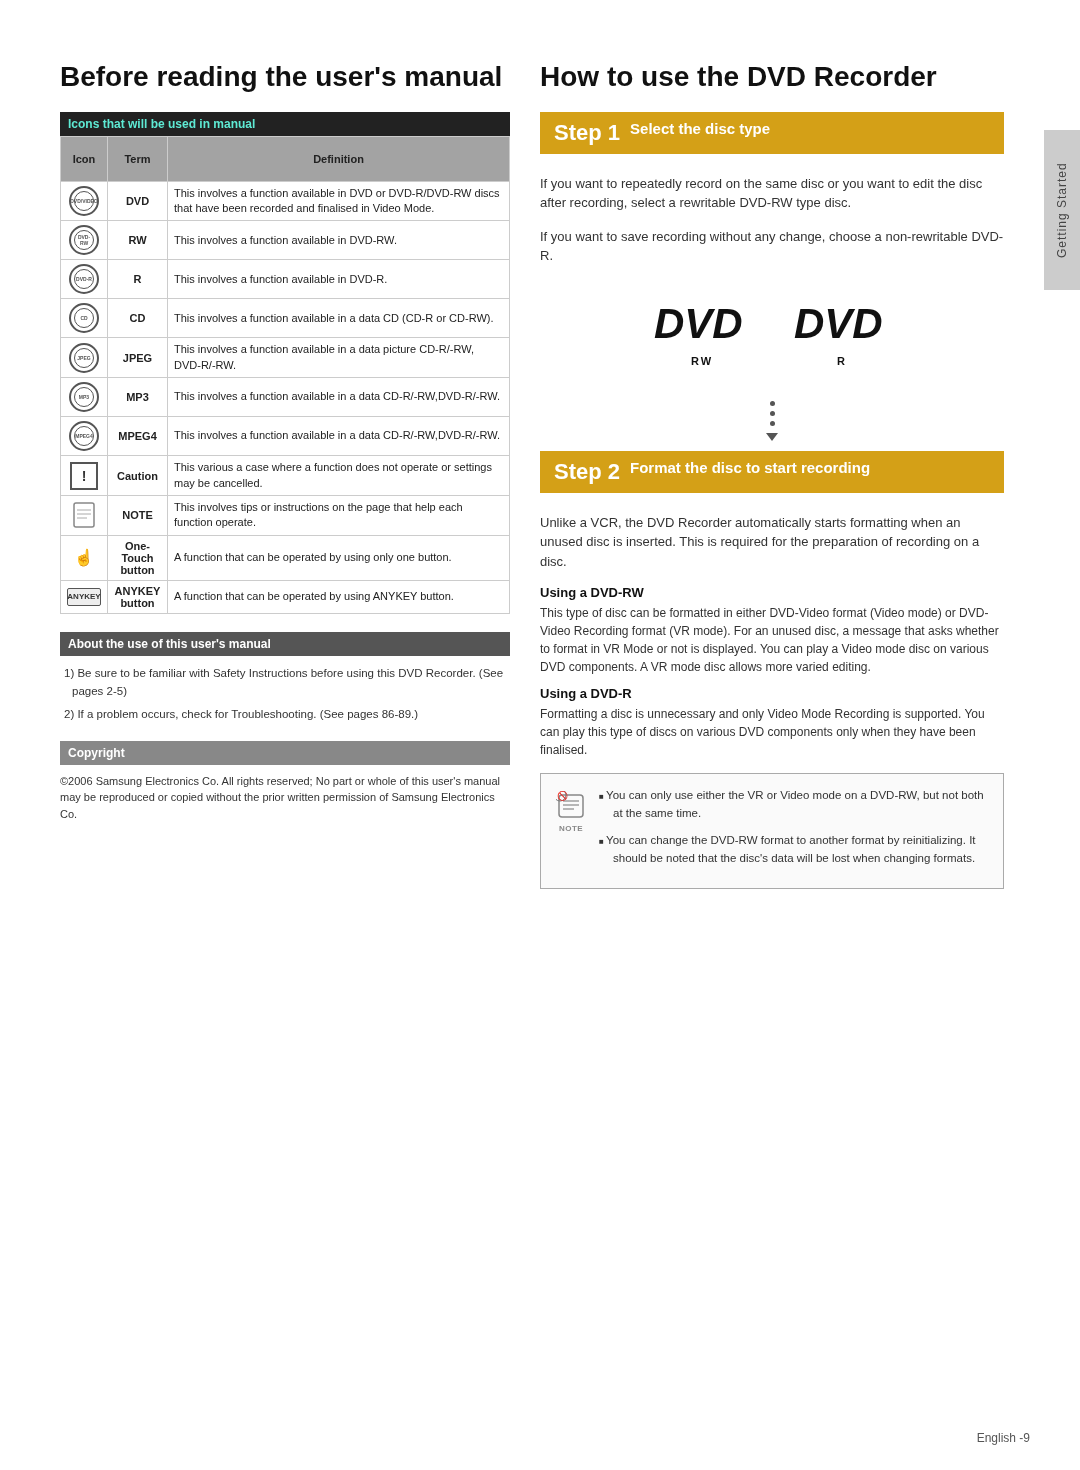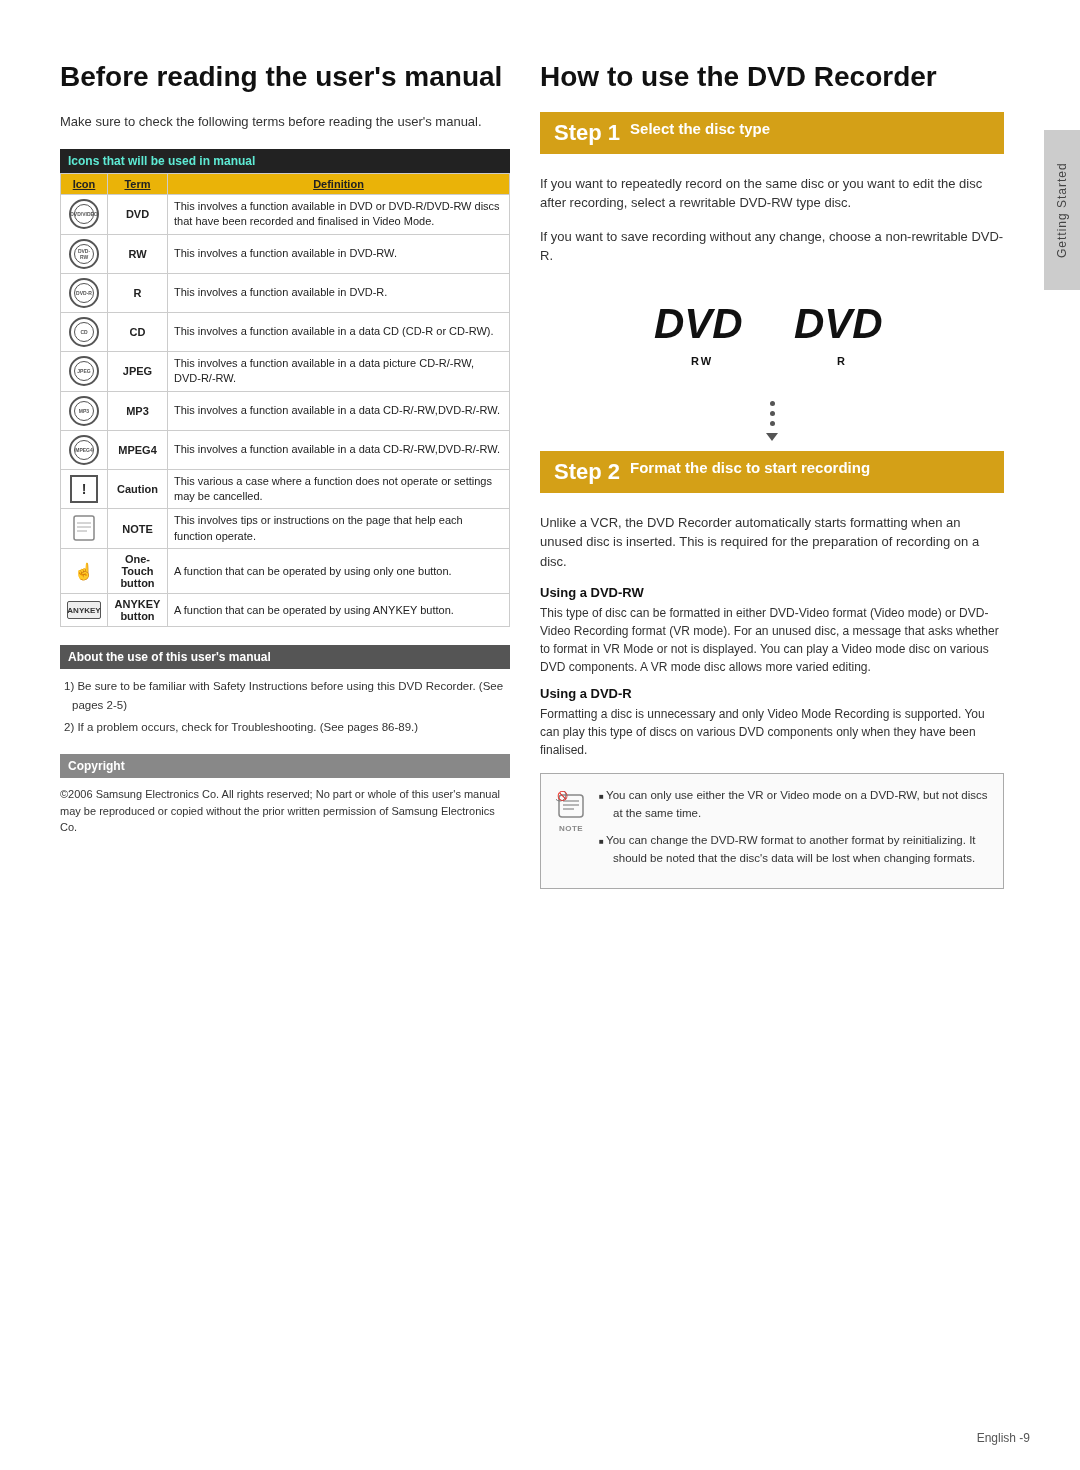--- a/index.html
+++ b/index.html
@@ -405,7 +405,6 @@
 
       <h1 class="section-title">Before reading the user's manual</h1>
 
-      <p class="intro-text">Make sure to check the following terms before reading the user's manual.</p>
 
       <div class="icons-table-section">
         <div class="table-header">Icons that will be used in manual</div>

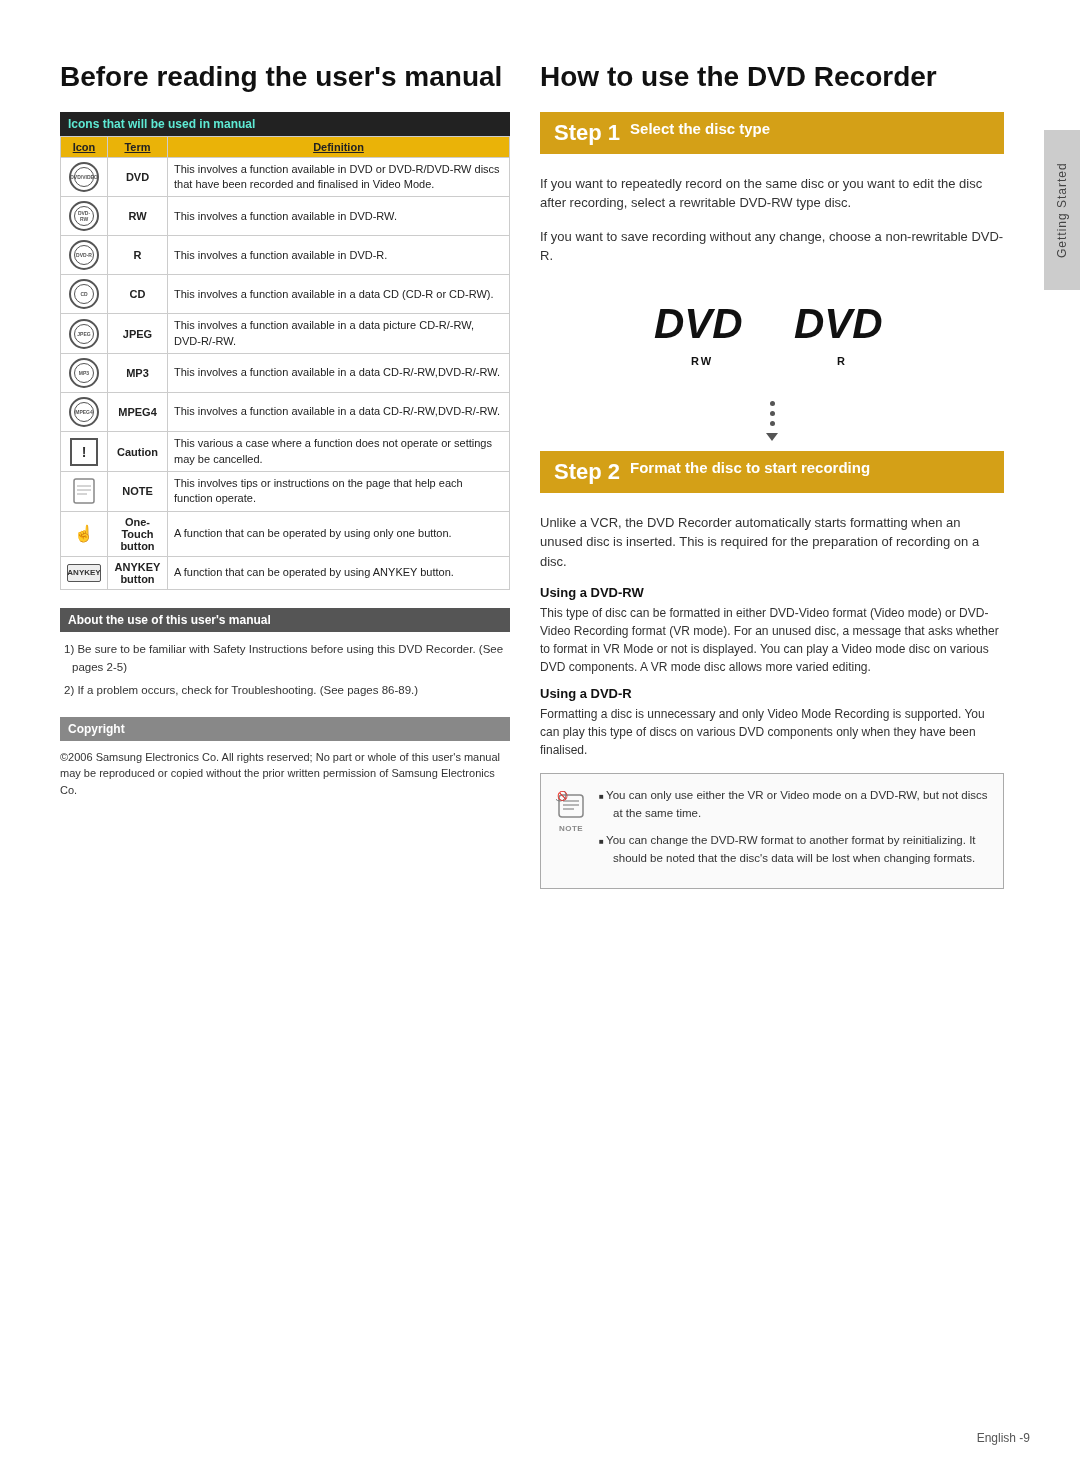--- a/index.html
+++ b/index.html
@@ -90,13 +90,12 @@
     }
 
     table.icons-table th {
-      background: #eab308;
+      background: #a3a3a3;
       font-size: 11px;
       font-weight: bold;
-      padding: 4px 6px;
+      padding: 16px 6px;
       border: 1px solid #ccc;
       text-align: center;
-      text-decoration: underline;
     }
 
     table.icons-table td {

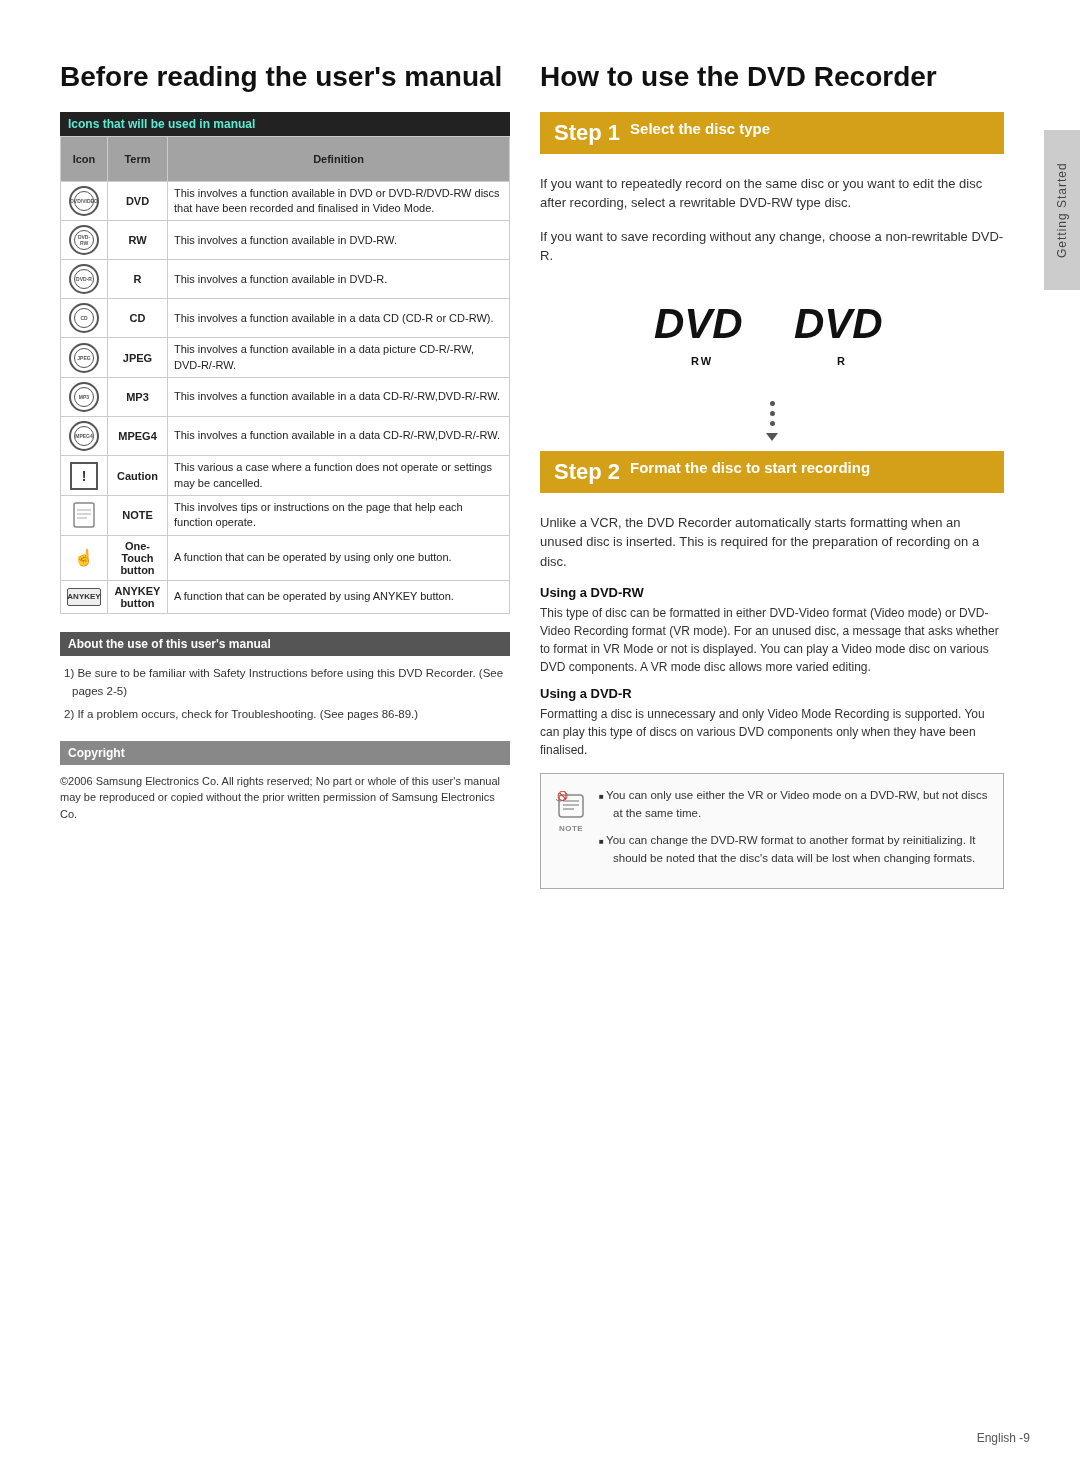--- a/index.html
+++ b/index.html
@@ -578,7 +578,7 @@
           </div>
           <div class="note-content">
             <ul id="note-list">
-            <li>You can only use either the VR or Video mode on a DVD-RW, but not discs at the same time.</li>
+            <li>You can only use either the VR or Video mode on a DVD-RW, but not both at the same time.</li>
                 <li>You can change the DVD-RW format to another format by reinitializing. It should be noted that the disc's data will be lost when changing formats.</li>
               </ul>
           </div>

